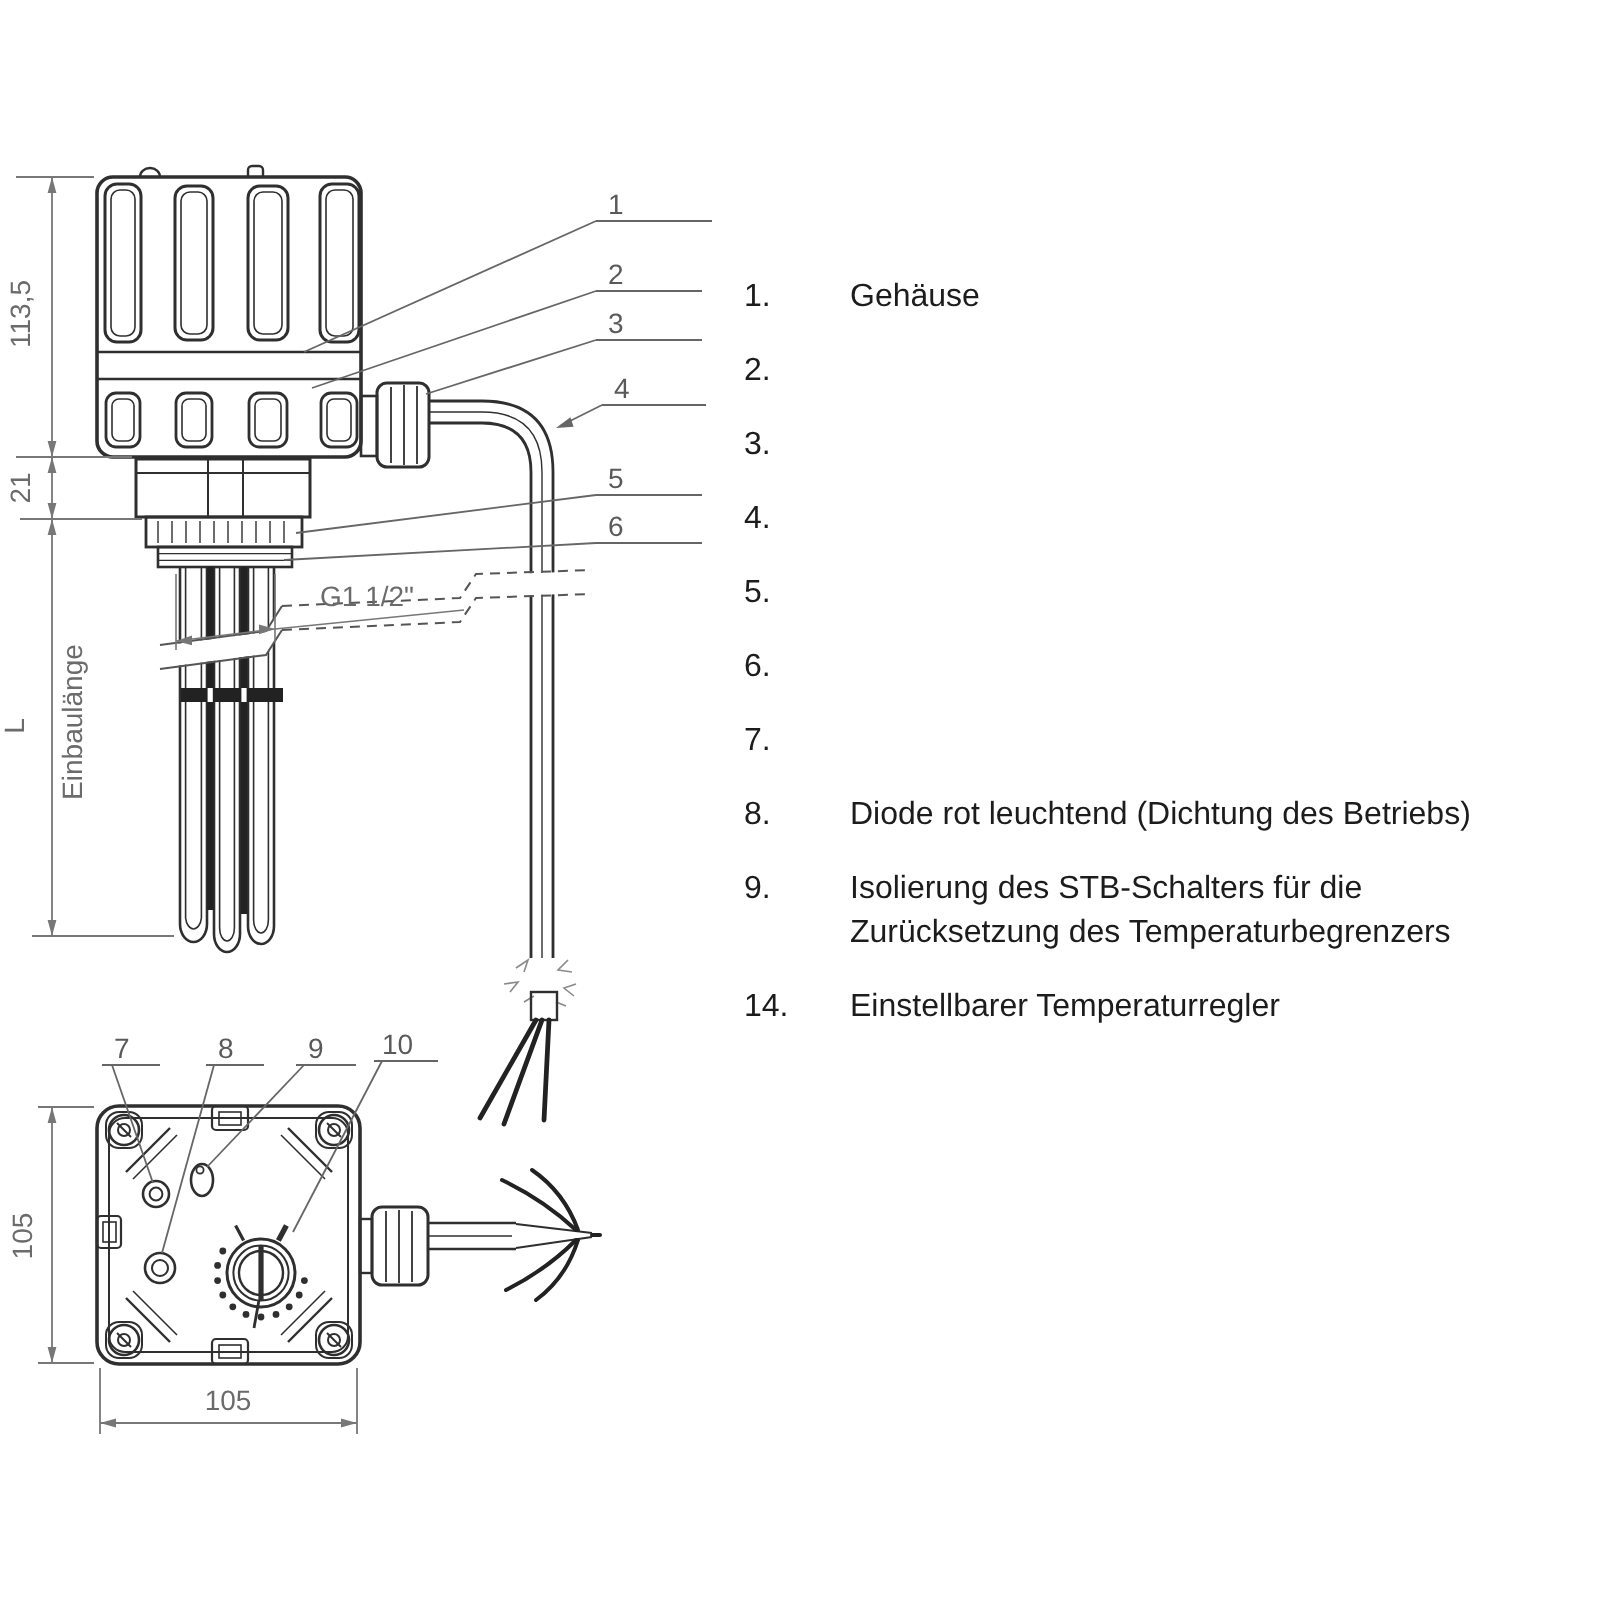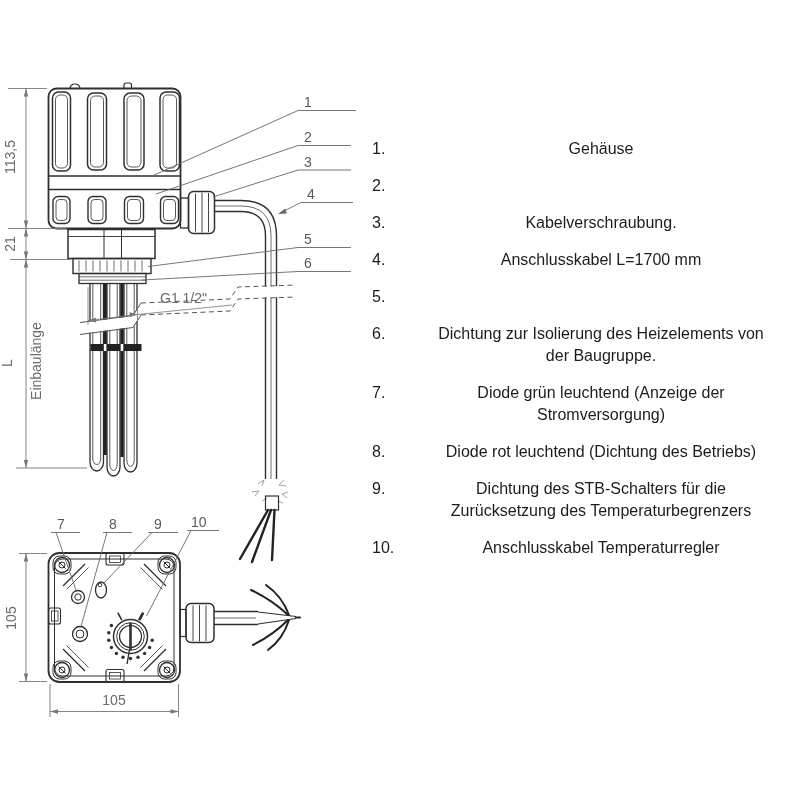--- a/index.html
+++ b/index.html
@@ -9,7 +9,7 @@
   .legend{position:absolute;left:372px;top:138px;width:410px;color:#1c1c1c;}
   .legend-row{display:flex;align-items:flex-start;margin-bottom:15px;font-size:16px;line-height:22px;}
   .legend-num{flex:none;width:53px;}
-  .legend-txt{width:352px;white-space:pre-line;text-align:center;}
+  .legend-txt{width:352px;white-space:pre-line;}
   svg text{font-family:"Liberation Sans","DejaVu Sans",sans-serif;}
   .dimtxt{fill:#6b6b6b;font-size:14px;}
   .callout{fill:#5a5a5a;font-size:14px;}

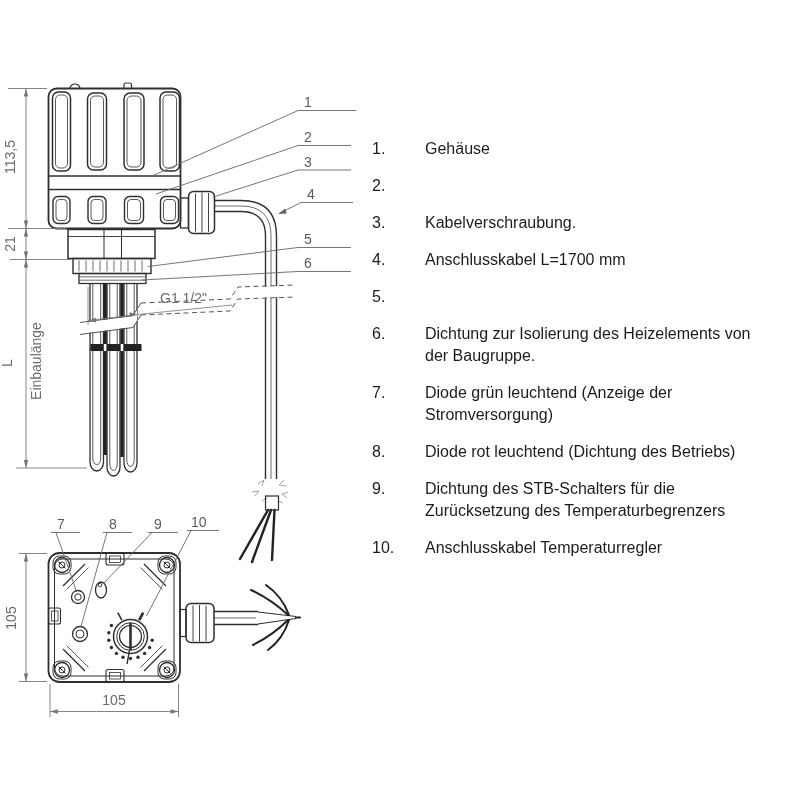--- a/index.html
+++ b/index.html
@@ -331,7 +331,6 @@
     </div>
     <div class="legend-row">
       <span class="legend-num">3.</span>
-      <span class="legend-txt">Kabelverschraubung.</span>
     </div>
     <div class="legend-row">
       <span class="legend-num">4.</span>

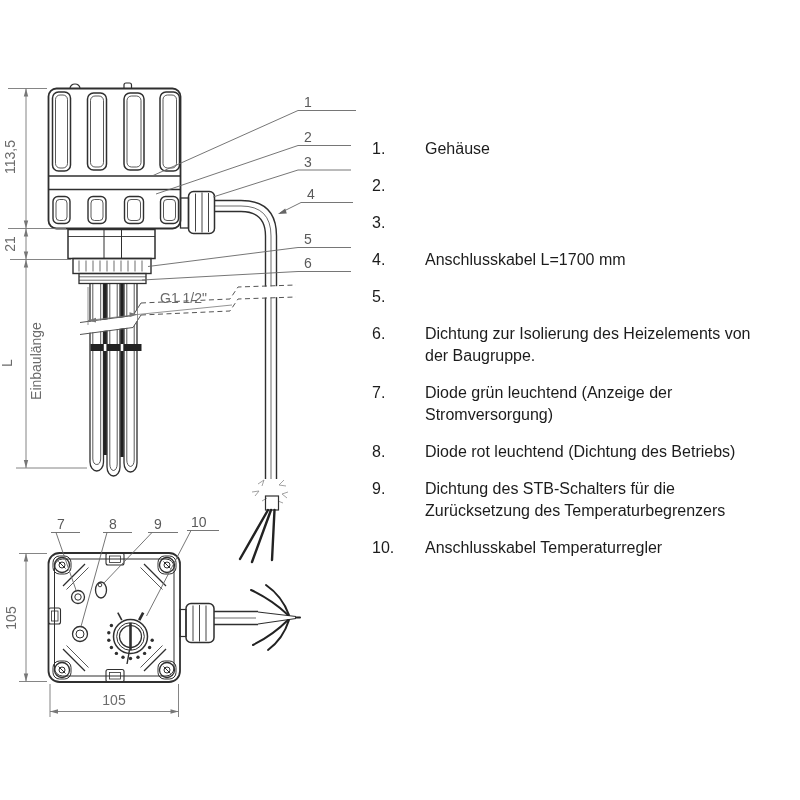--- a/index.html
+++ b/index.html
@@ -334,7 +334,6 @@
     </div>
     <div class="legend-row">
       <span class="legend-num">4.</span>
-      <span class="legend-txt">Anschlusskabel L=1700 mm</span>
     </div>
     <div class="legend-row">
       <span class="legend-num">5.</span>

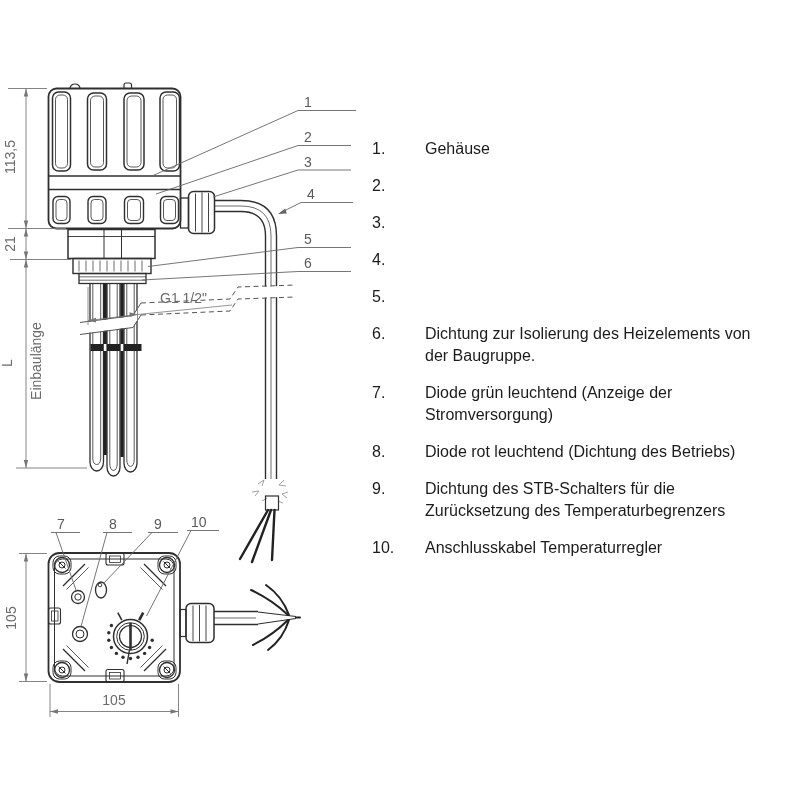--- a/index.html
+++ b/index.html
@@ -340,8 +340,6 @@
     </div>
     <div class="legend-row">
       <span class="legend-num">6.</span>
-      <span class="legend-txt">Dichtung zur Isolierung des Heizelements von
-der Baugruppe.</span>
     </div>
     <div class="legend-row">
       <span class="legend-num">7.</span>

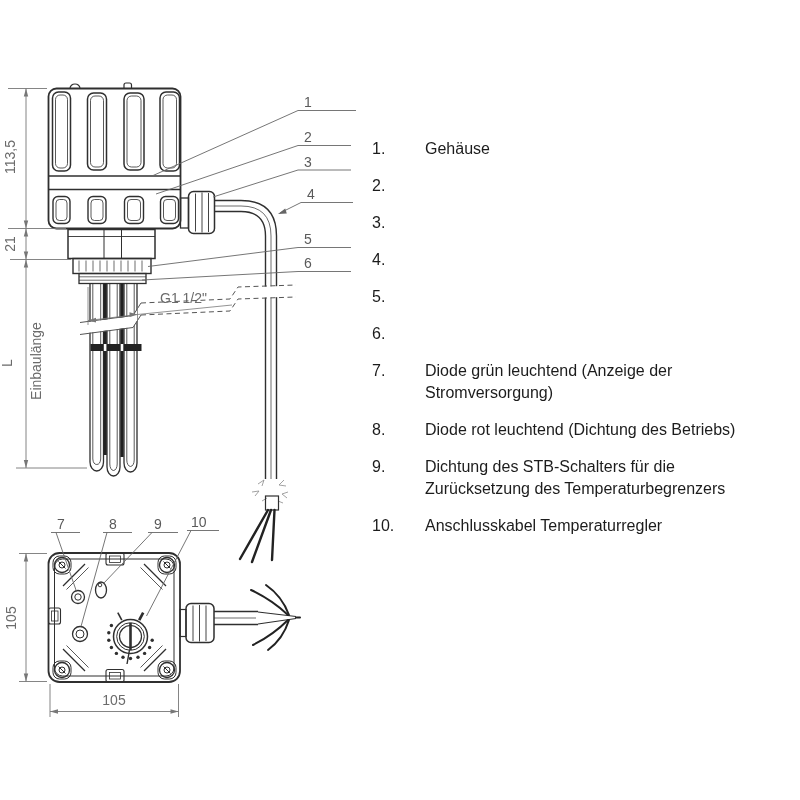--- a/index.html
+++ b/index.html
@@ -343,8 +343,6 @@
     </div>
     <div class="legend-row">
       <span class="legend-num">7.</span>
-      <span class="legend-txt">Diode grün leuchtend (Anzeige der
-Stromversorgung)</span>
     </div>
     <div class="legend-row">
       <span class="legend-num">8.</span>

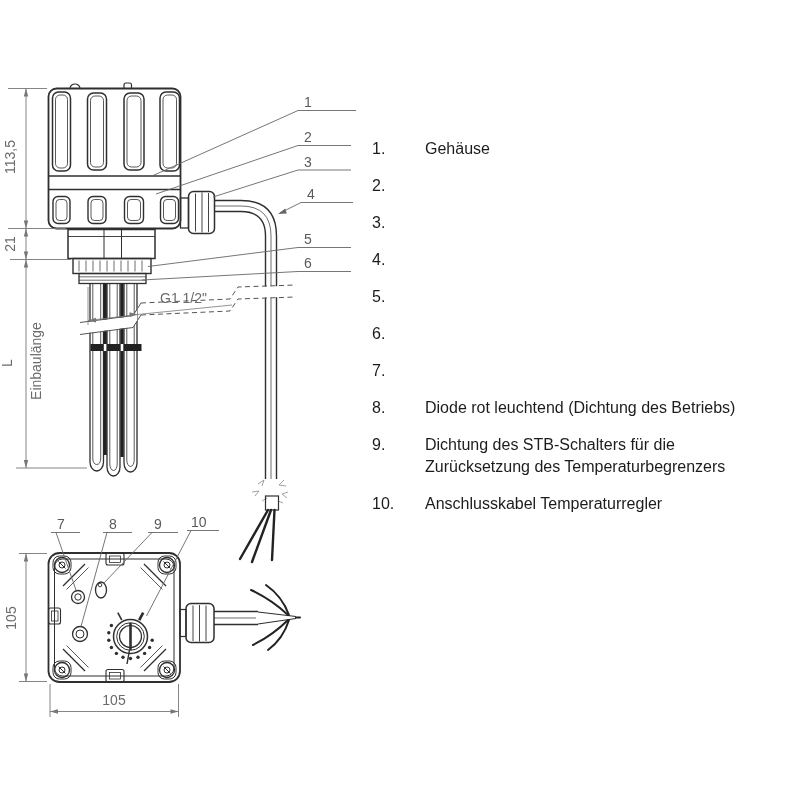--- a/index.html
+++ b/index.html
@@ -350,7 +350,7 @@
     </div>
     <div class="legend-row">
       <span class="legend-num">9.</span>
-      <span class="legend-txt">Dichtung des STB-Schalters für die
+      <span class="legend-txt">Isolierung des STB-Schalters für die
 Zurücksetzung des Temperaturbegrenzers</span>
     </div>
     <div class="legend-row">

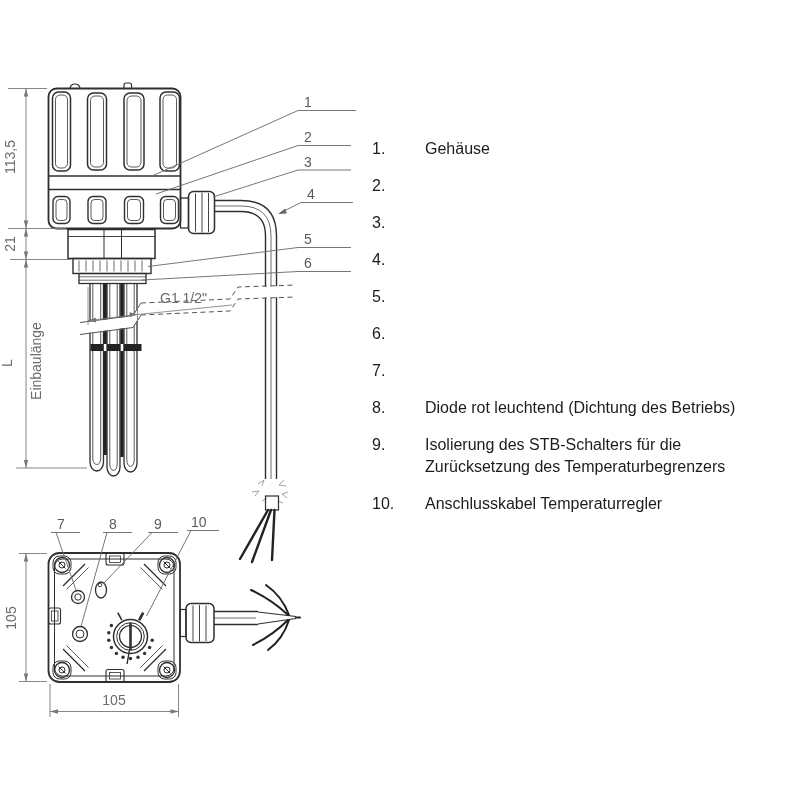--- a/index.html
+++ b/index.html
@@ -354,7 +354,7 @@
 Zurücksetzung des Temperaturbegrenzers</span>
     </div>
     <div class="legend-row">
-      <span class="legend-num">10.</span>
+      <span class="legend-num">14.</span>
       <span class="legend-txt">Anschlusskabel Temperaturregler</span>
     </div>
   </div>

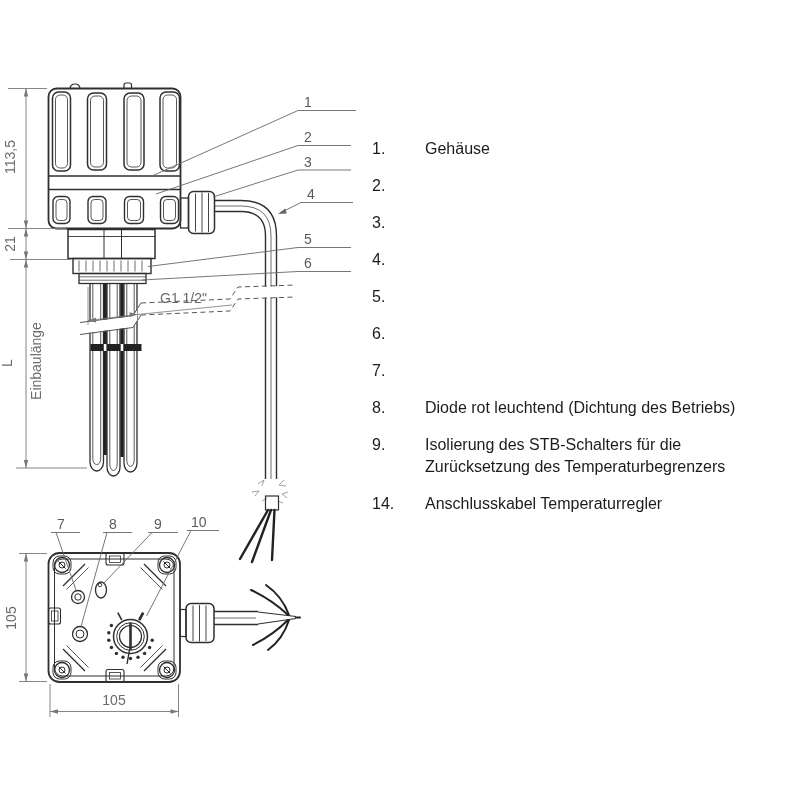--- a/index.html
+++ b/index.html
@@ -355,7 +355,7 @@
     </div>
     <div class="legend-row">
       <span class="legend-num">14.</span>
-      <span class="legend-txt">Anschlusskabel Temperaturregler</span>
+      <span class="legend-txt">Einstellbarer Temperaturregler</span>
     </div>
   </div>
 

